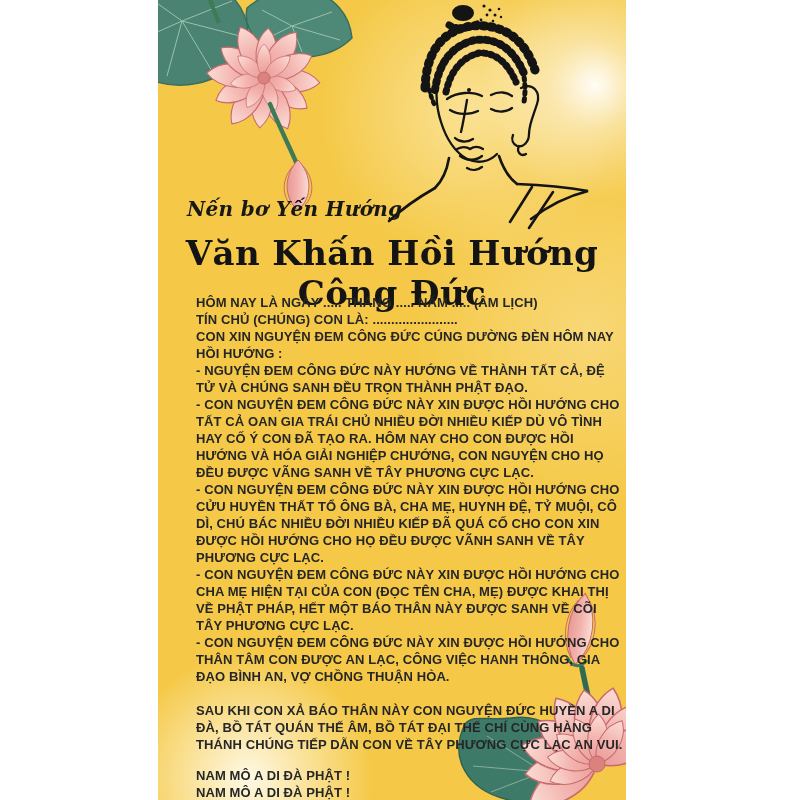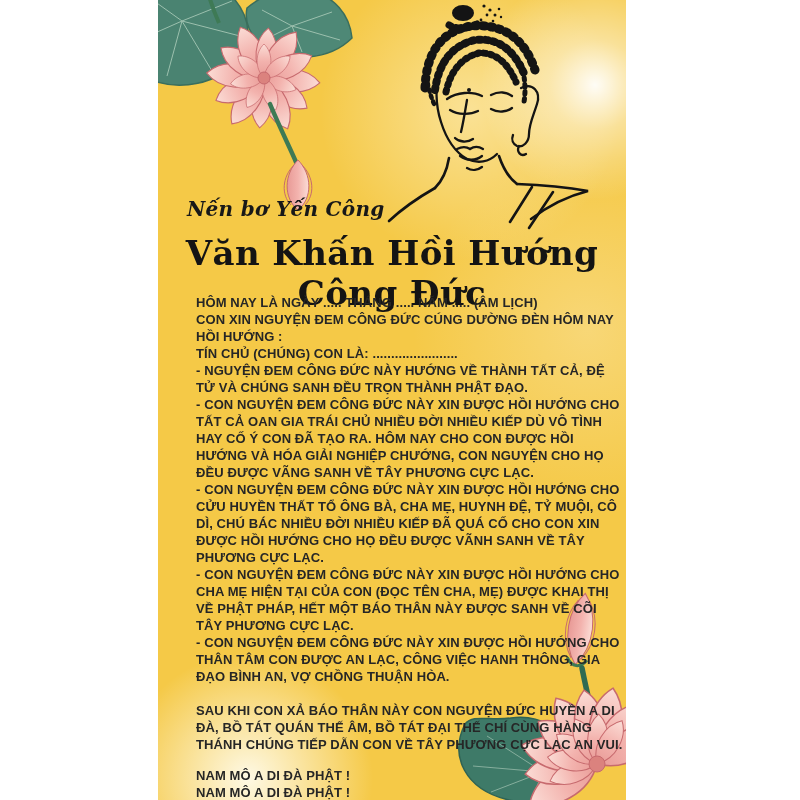--- a/index.html
+++ b/index.html
@@ -213,7 +213,7 @@
     </g>
   </svg>
 
-  <div class="brand">Nến bơ Yến Công</div>
+  <div class="brand">Nến bơ Yến Hướng</div>
   <div class="title">Văn Khấn Hồi Hướng Công Đức</div>
 
   <div class="bodytext">

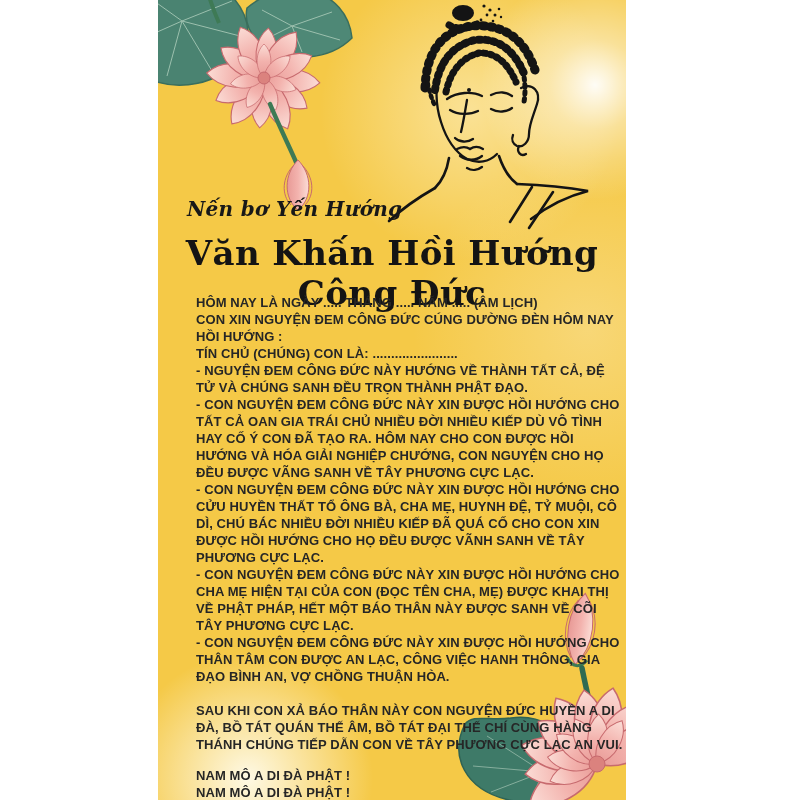--- a/index.html
+++ b/index.html
@@ -218,8 +218,8 @@
 
   <div class="bodytext">
     <p>HÔM NAY LÀ NGÀY ..... THÁNG ..... NĂM ..... (ÂM LỊCH)</p>
+    <p>TÍN CHỦ (CHÚNG) CON LÀ: .......................</p>
     <p>CON XIN NGUYỆN ĐEM CÔNG ĐỨC CÚNG DƯỜNG ĐÈN HÔM NAY HỒI HƯỚNG :</p>
-    <p>TÍN CHỦ (CHÚNG) CON LÀ: .......................</p>
     <p>- NGUYỆN ĐEM CÔNG ĐỨC NÀY HƯỚNG VỀ THÀNH TẤT CẢ, ĐỆ TỬ VÀ CHÚNG SANH ĐỀU TRỌN THÀNH PHẬT ĐẠO.</p>
     <p>- CON NGUYỆN ĐEM CÔNG ĐỨC NÀY XIN ĐƯỢC HỒI HƯỚNG CHO TẤT CẢ OAN GIA TRÁI CHỦ NHIỀU ĐỜI NHIỀU KIẾP DÙ VÔ TÌNH HAY CỐ Ý CON ĐÃ TẠO RA. HÔM NAY CHO CON ĐƯỢC HỒI HƯỚNG VÀ HÓA GIẢI NGHIỆP CHƯỚNG, CON NGUYỆN CHO HỌ ĐỀU ĐƯỢC VÃNG SANH VỀ TÂY PHƯƠNG CỰC LẠC.</p>
     <p>- CON NGUYỆN ĐEM CÔNG ĐỨC NÀY XIN ĐƯỢC HỒI HƯỚNG CHO CỬU HUYỀN THẤT TỔ ÔNG BÀ, CHA MẸ, HUYNH ĐỆ, TỶ MUỘI, CÔ DÌ, CHÚ BÁC NHIỀU ĐỜI NHIỀU KIẾP ĐÃ QUÁ CỐ CHO CON XIN ĐƯỢC HỒI HƯỚNG CHO HỌ ĐỀU ĐƯỢC VÃNH SANH VỀ TÂY PHƯƠNG CỰC LẠC.</p>

